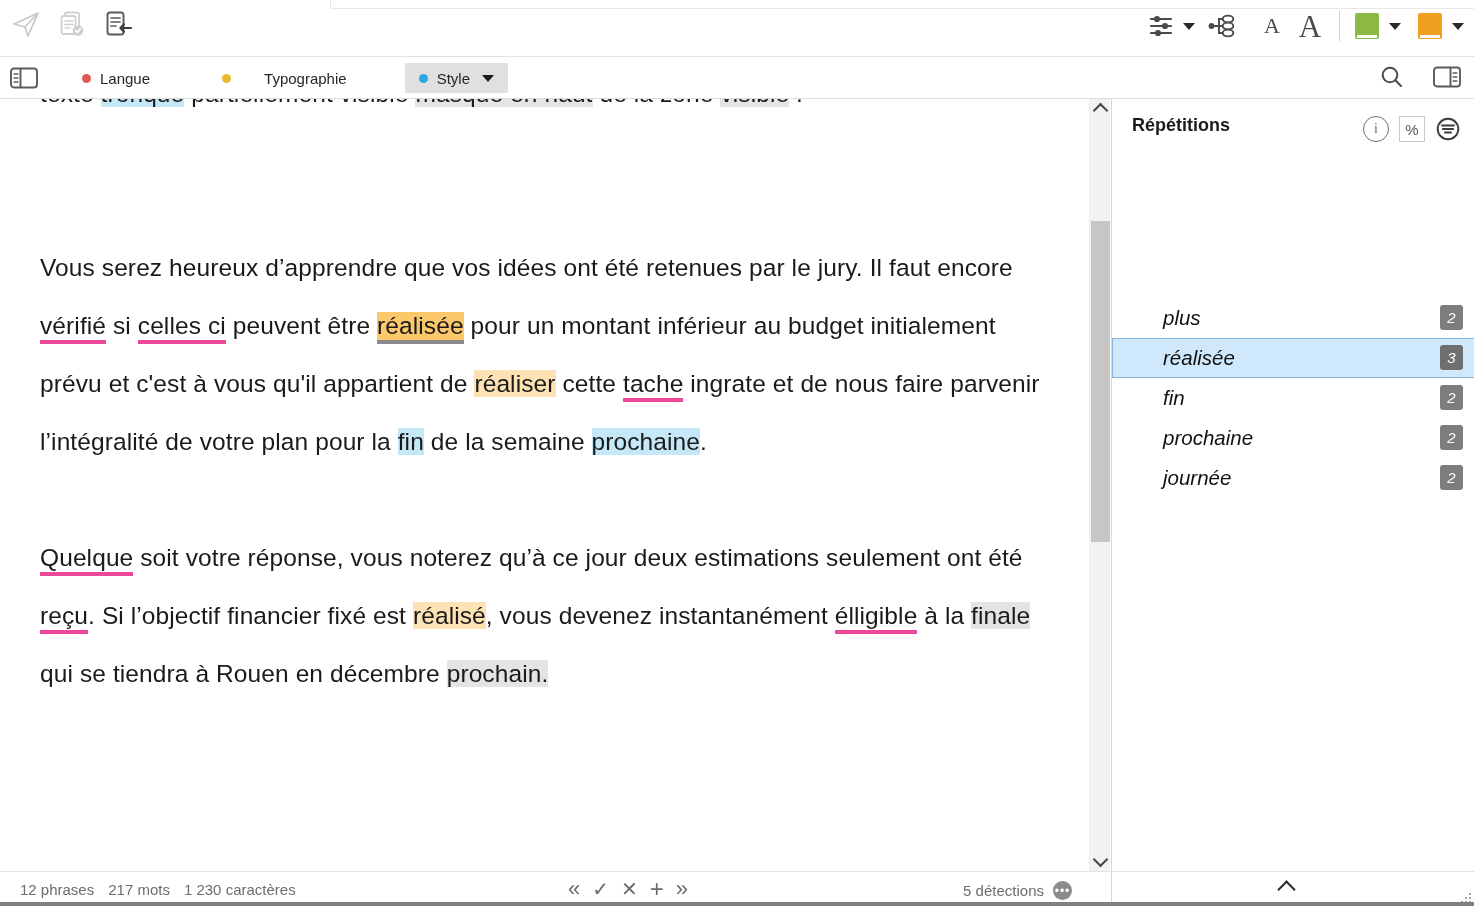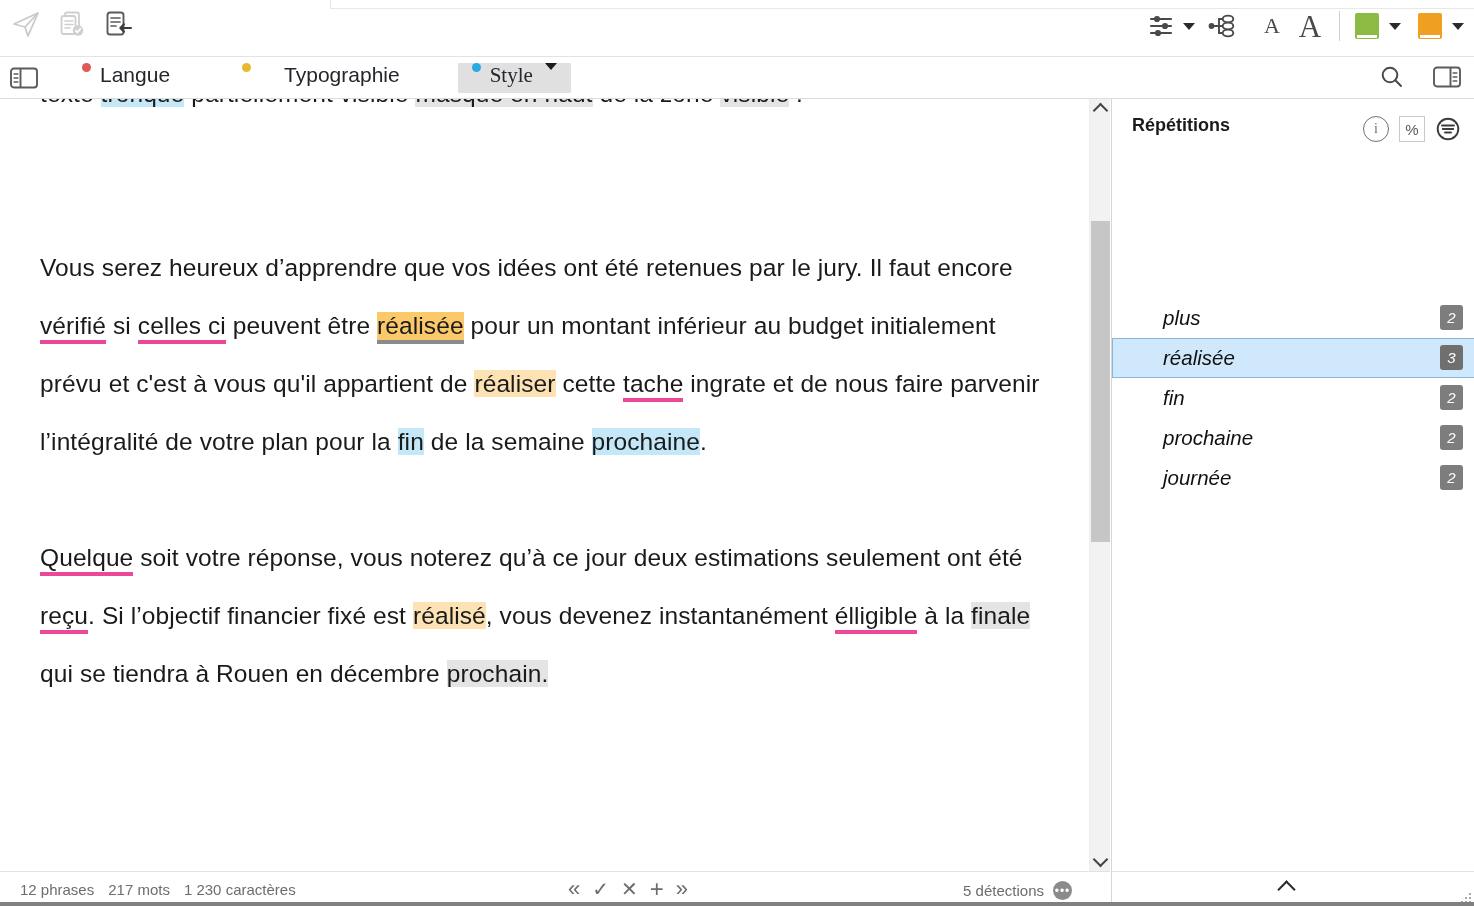--- a/index.html
+++ b/index.html
@@ -41,8 +41,8 @@
   .panel-toggle-left{position:absolute;left:9px;top:8px;cursor:pointer;}
   .tabs{position:absolute;left:68px;top:0;height:42px;display:flex;align-items:center;}
   .tab{
-    display:flex;height:30px;padding:0 14px;margin-right:4px;
-    font-size:21px;color:#23272b;cursor:pointer;border-radius:1px;
+    display:flex;align-items:center;height:30px;padding:0 14px;margin-right:4px;
+    font-size:15px;color:#23272b;cursor:pointer;border-radius:1px;
   }
   .tab.active{background:#e0e0e0;}
   .dot{width:9px;height:9px;border-radius:50%;margin-right:9px;flex:none;}

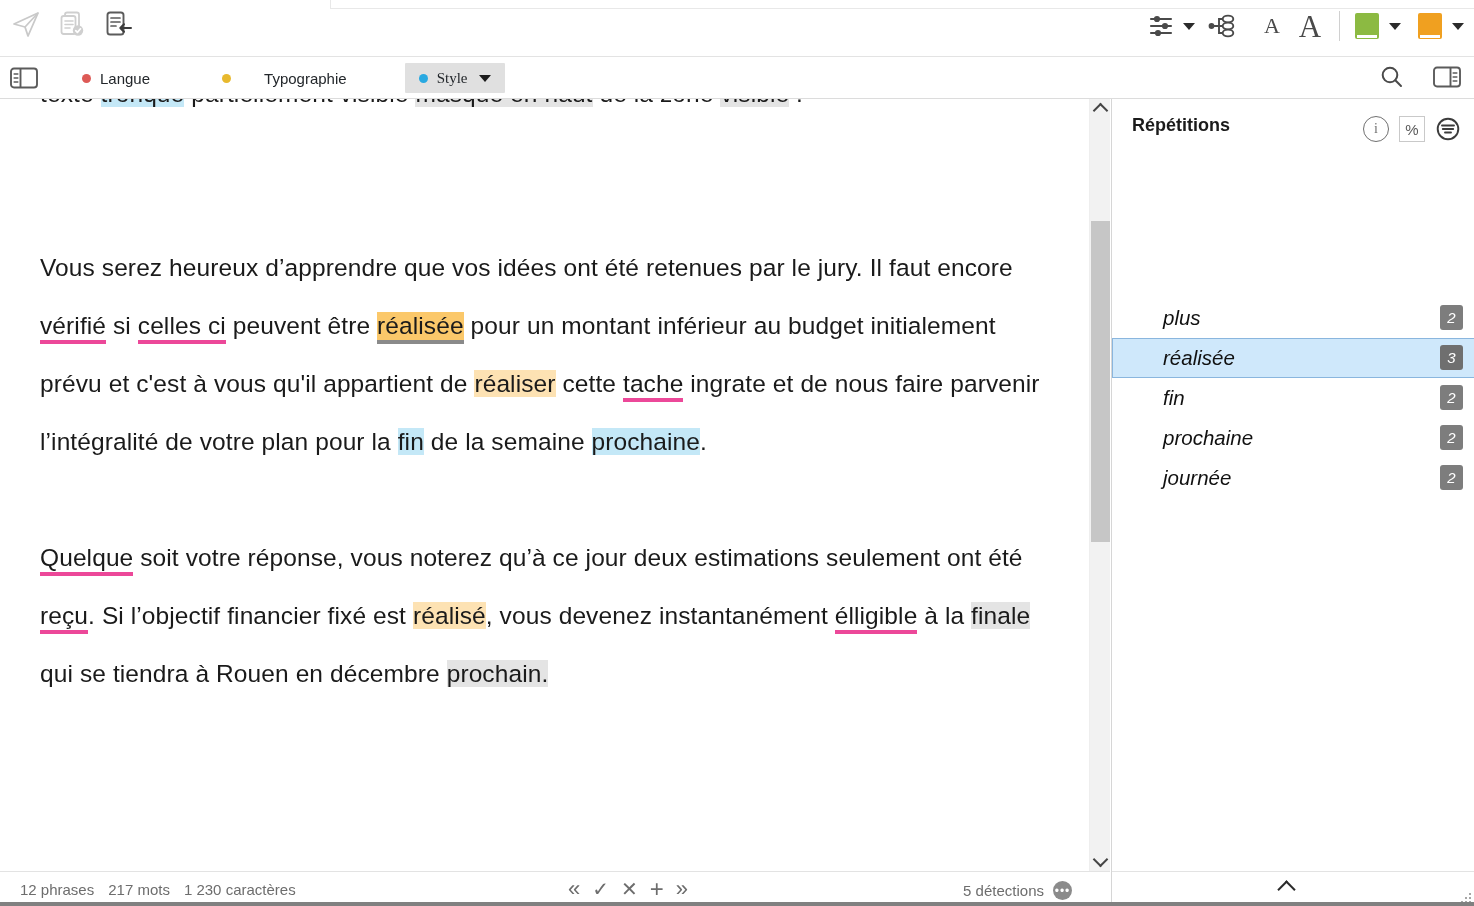--- a/index.html
+++ b/index.html
@@ -277,7 +277,7 @@
         <span class="dot" style="background:#e8b92e;"></span>
         <span>Typographie</span>
       </div>
-      <div class="tab active" style="margin-left:40px;font-family:Liberation Serif, serif;">
+      <div class="tab active" style="margin-left:40px;">
         <span class="dot" style="background:#29a9e1;"></span>
         <span>Style</span>
         <span class="tcaret"></span>

